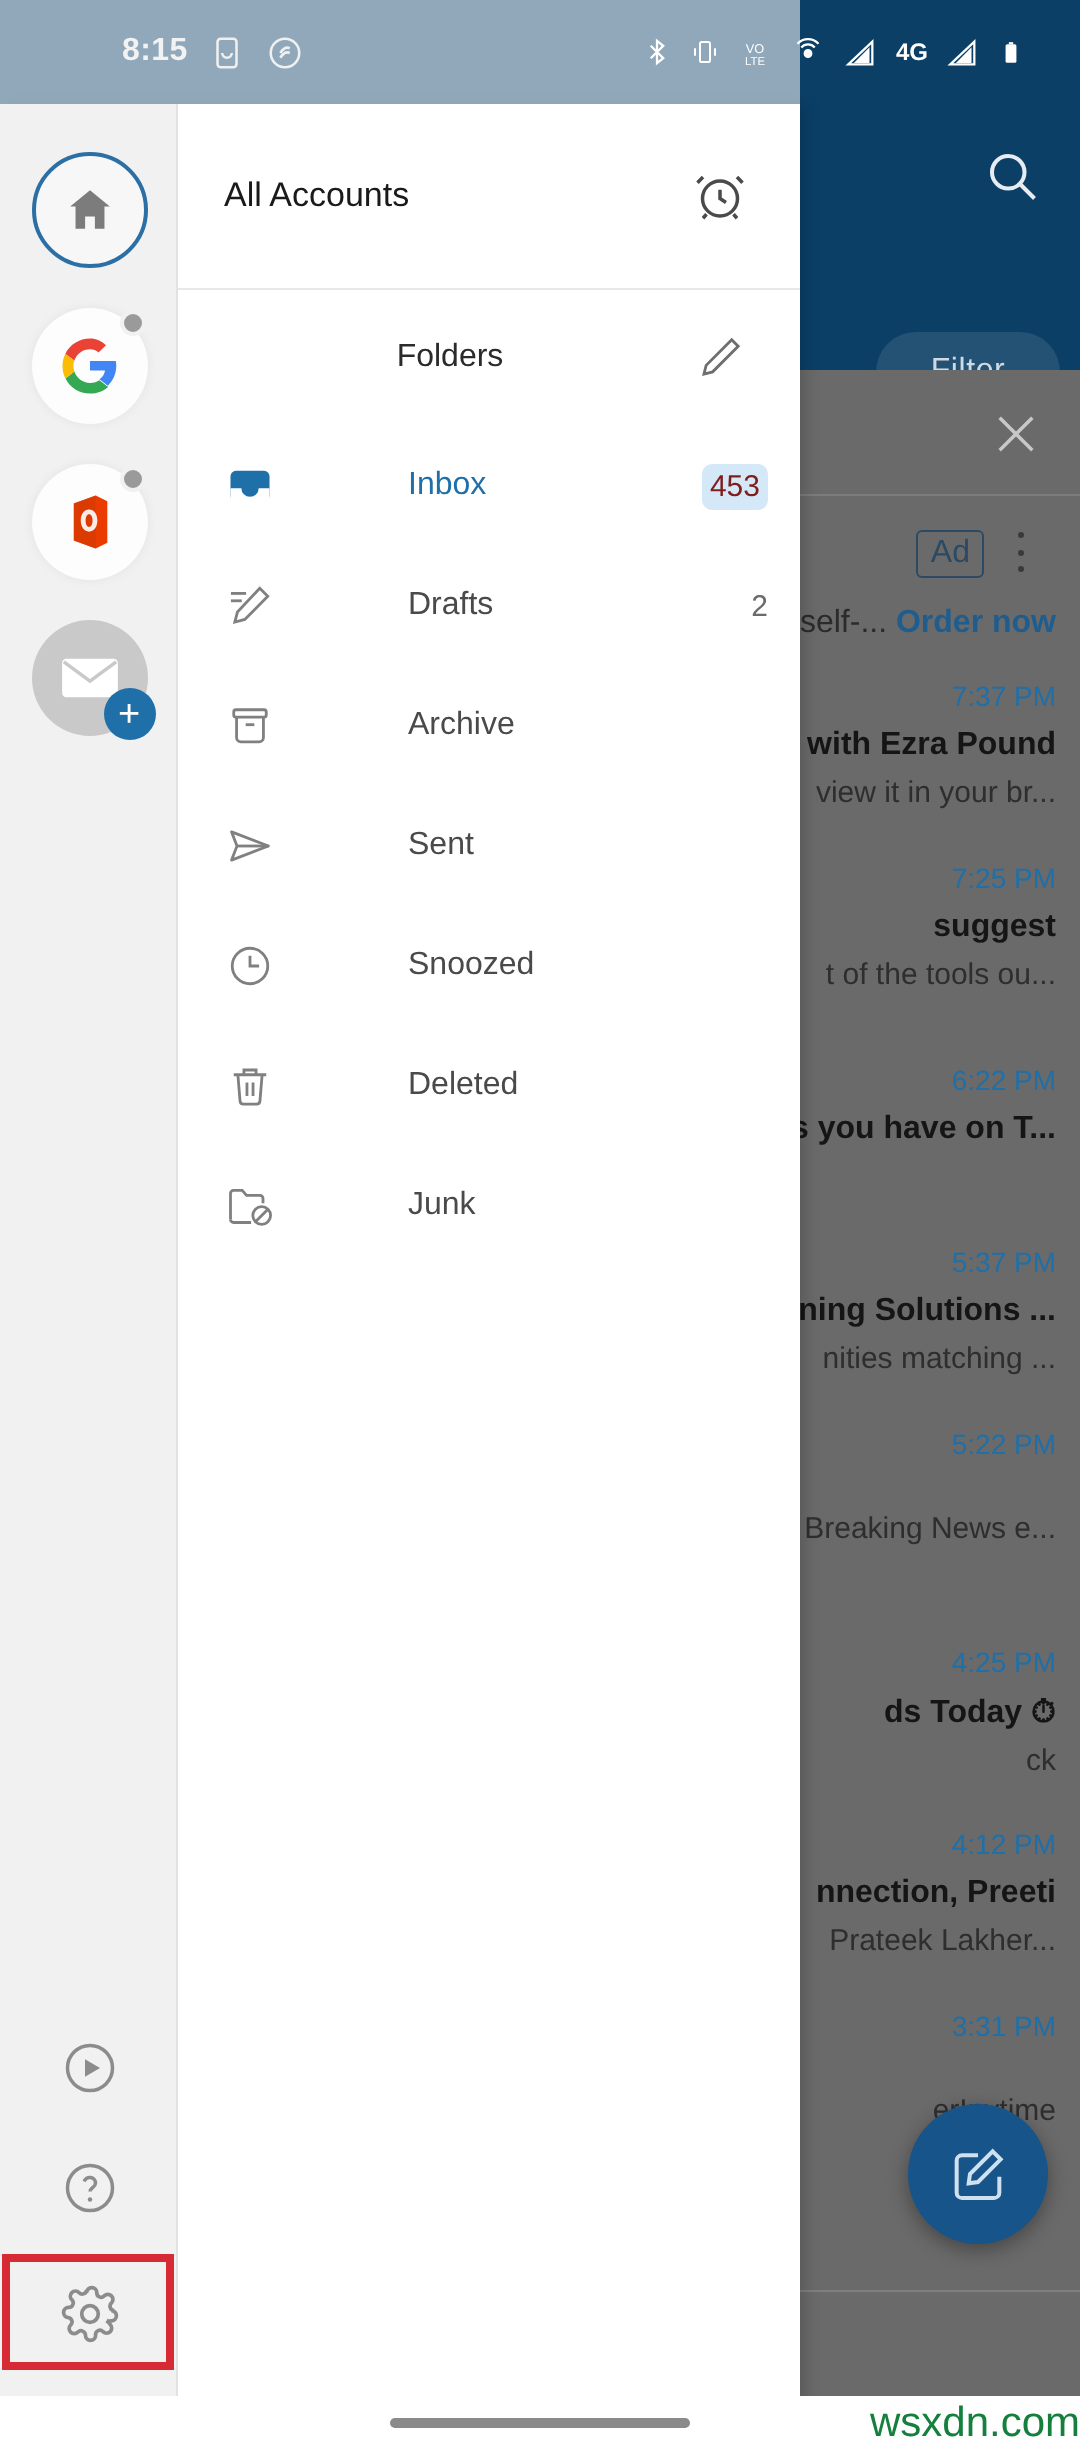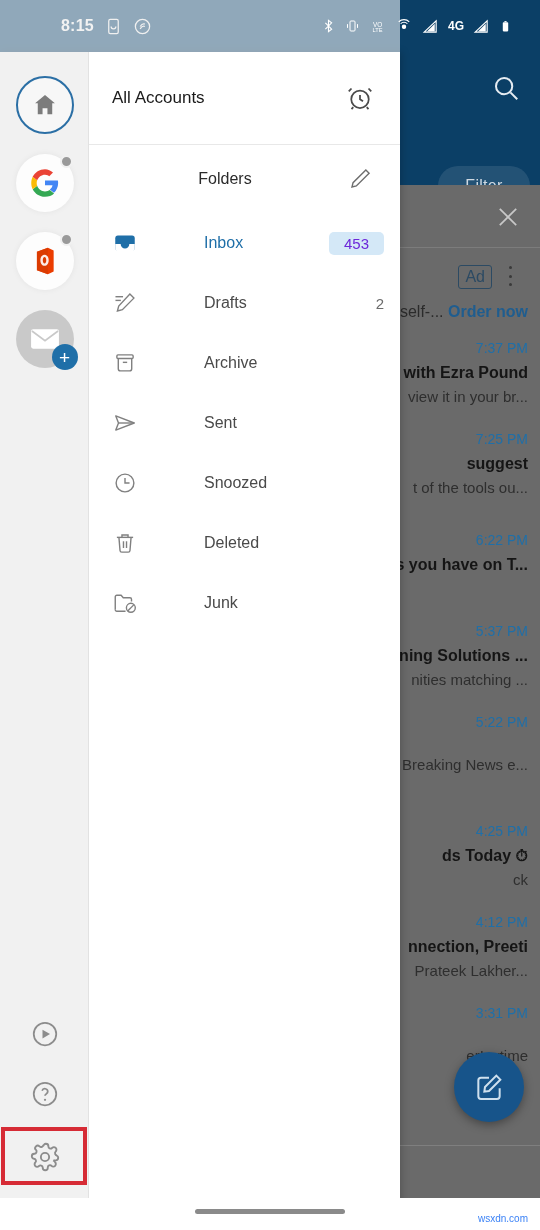--- a/index.html
+++ b/index.html
@@ -160,8 +160,8 @@
   .folder-row.active .folder-name { color: #1f6fa8; }
   .folder-count { font-size: 15px; color: #6b6b6b; }
   .folder-count.badge {
-    background: #d4e8f7; color: #6d28d9; border-radius: 5px;
-    padding: 3px 15px; font-size: 15px;
+    background: #d4e8f7; color: #7f1d1d; border-radius: 5px;
+    padding: 3px 4px; font-size: 15px;
   }
 
   

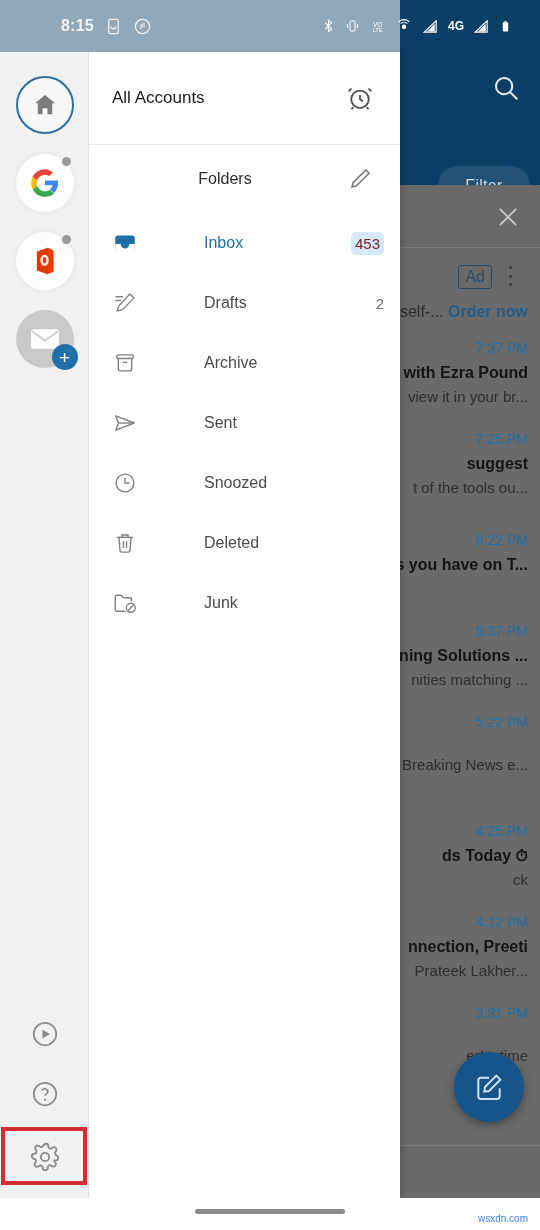--- a/index.html
+++ b/index.html
@@ -171,8 +171,8 @@
     background: #8a8a8a; z-index: 60;
   }
   .watermark {
-    position: absolute; right: 12px; bottom: 6px; z-index: 60;
-    font-size: 10px; color: #3b82f6;
+    position: absolute; right: 0; bottom: 6px; z-index: 60;
+    font-size: 21px; color: #15803d;
   }
   .wm-strip { position: absolute; left: 0; right: 0; bottom: 0; height: 32px; background: #fff; z-index: 55; }
 </style>

